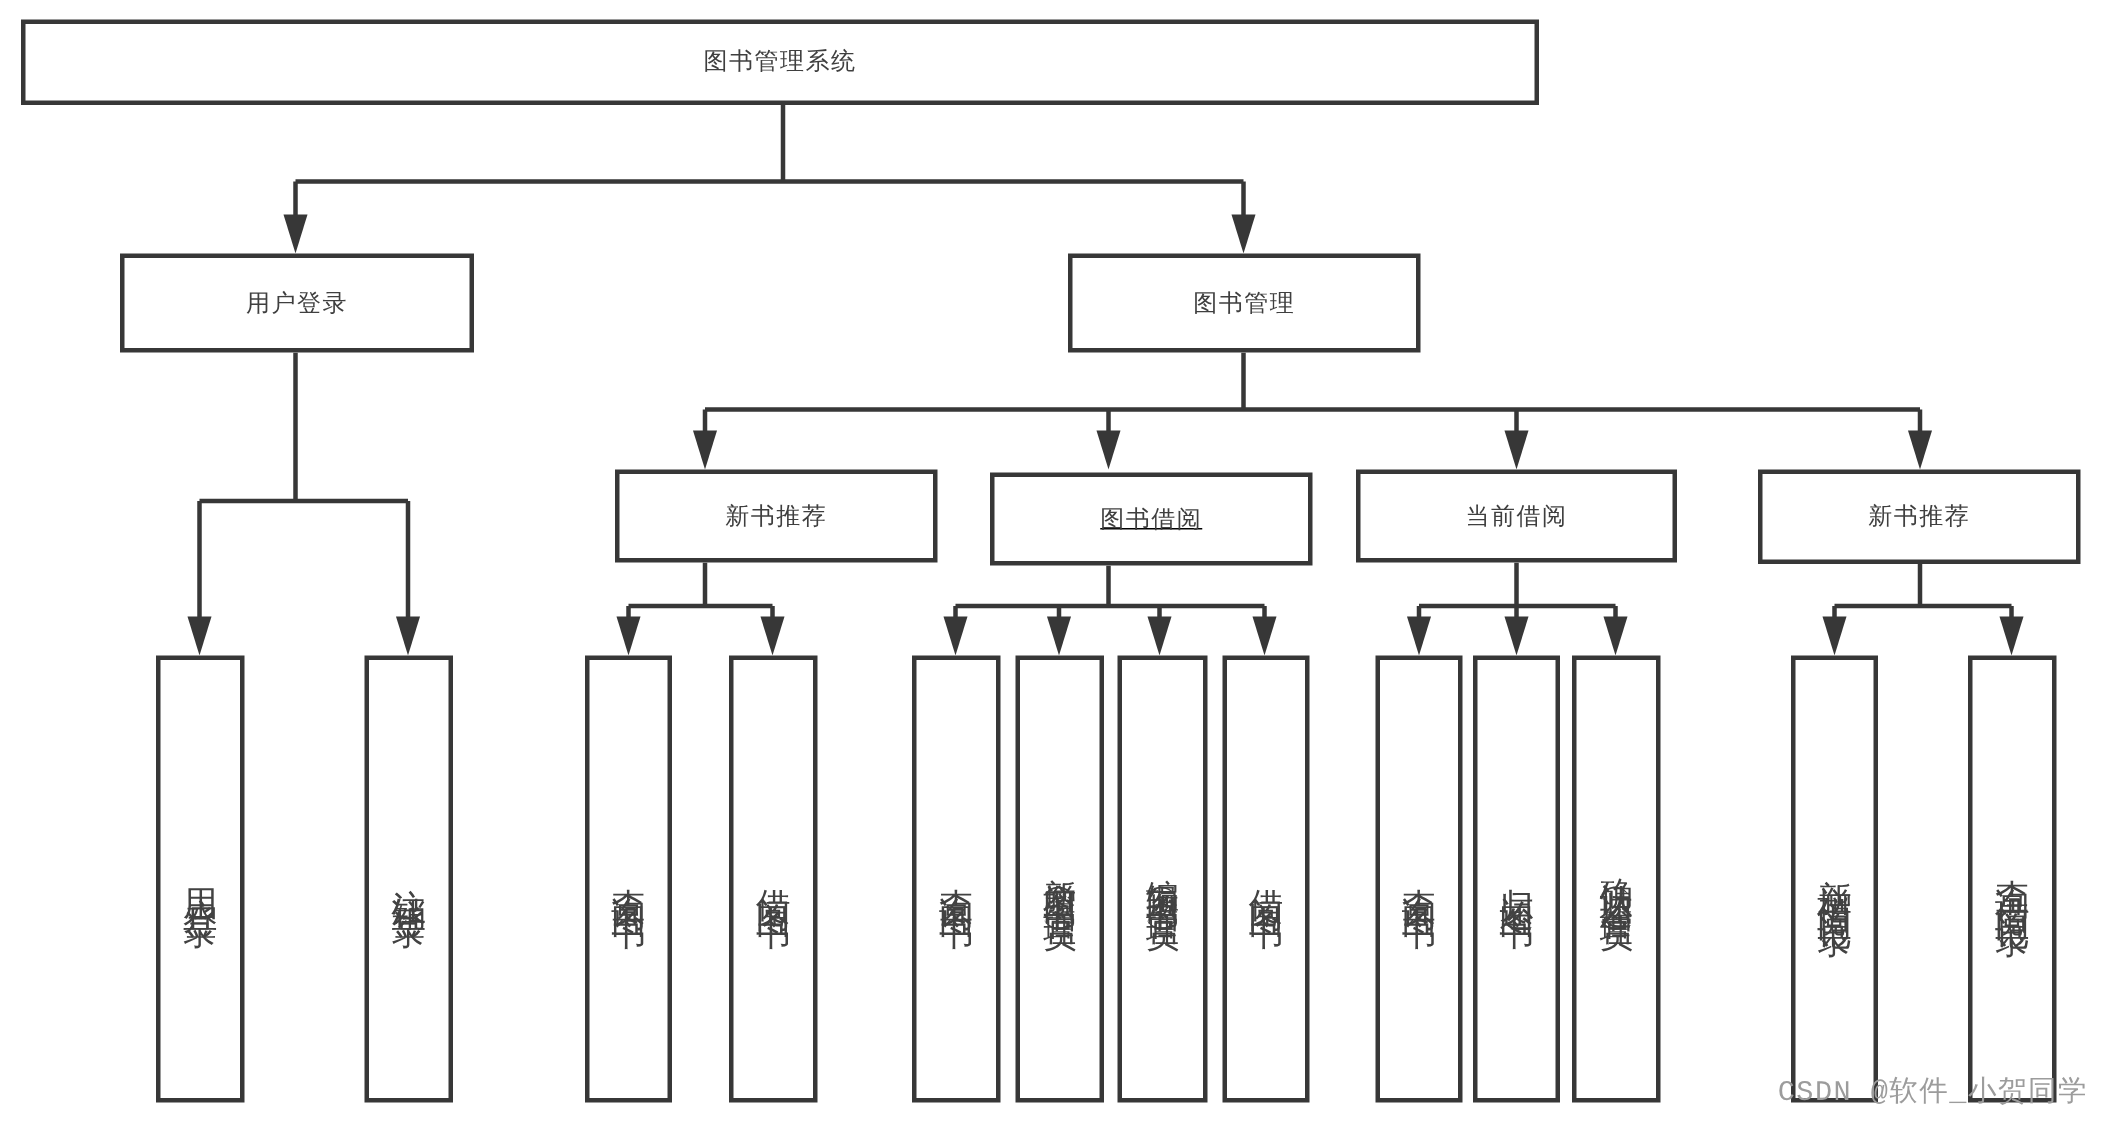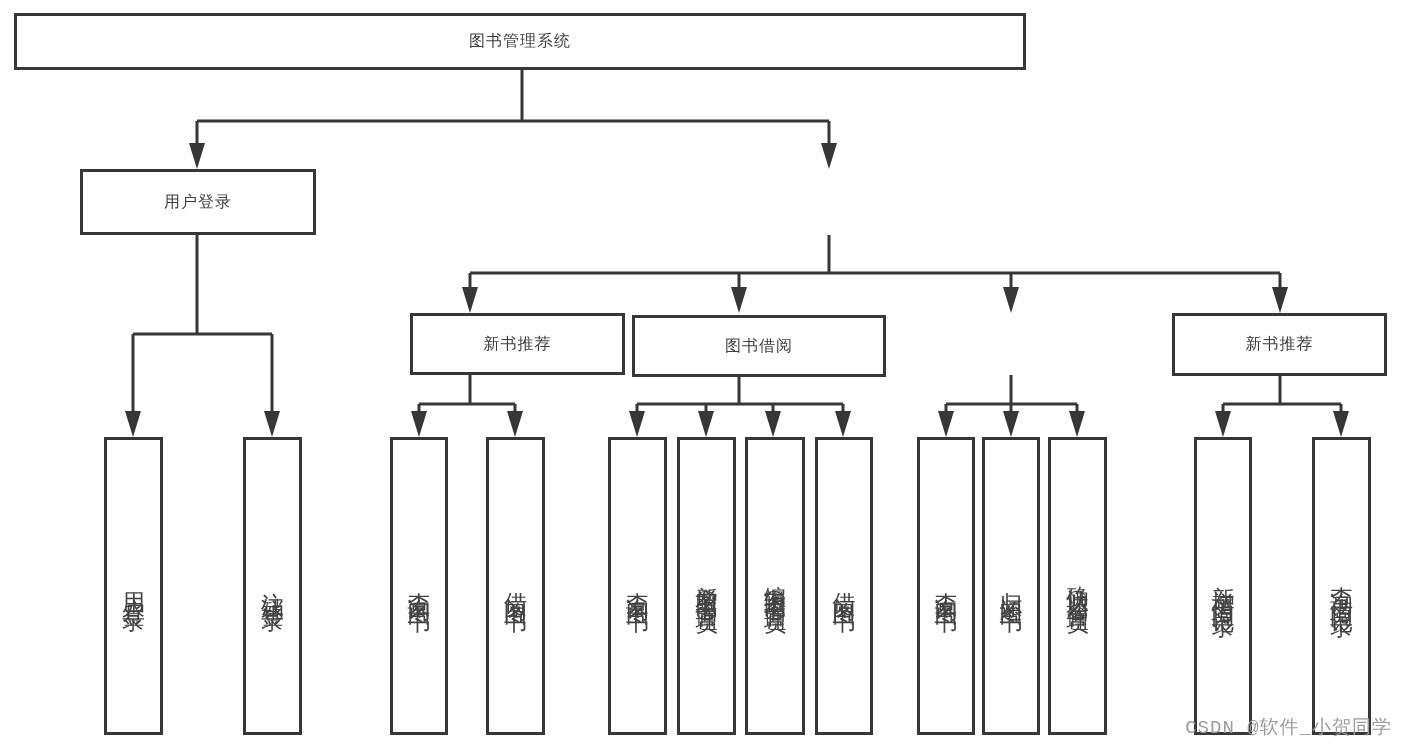--- a/index.html
+++ b/index.html
@@ -137,6 +137,9 @@
   <div class="node" style="left:80px; top:169px; width:236px; height:66px;">
     <span class="hlabel">用户登录</span>
   </div>
+  <div class="node" style="left:712px; top:169px; width:235px; height:66px;">
+    <span class="hlabel">图书管理</span>
+  </div>
 
   <div class="node" style="left:378px; top:313px; width:215px; height:62px;margin-left:32px;">
     <span class="hlabel">新书推荐</span>

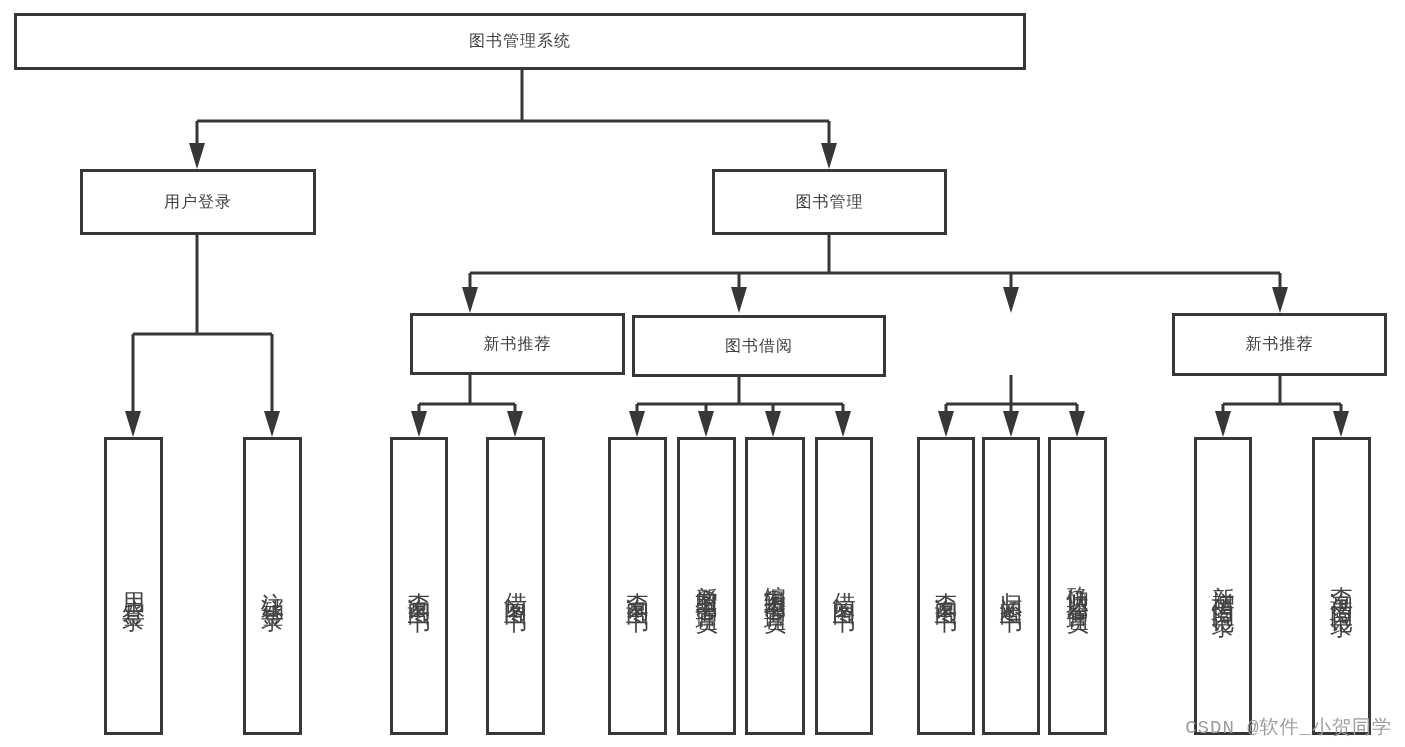--- a/index.html
+++ b/index.html
@@ -144,7 +144,7 @@
   <div class="node" style="left:378px; top:313px; width:215px; height:62px;margin-left:32px;">
     <span class="hlabel">新书推荐</span>
   </div>
-  <div class="node" style="left:632px; top:315px; width:254px; height:62px;">
+  <div class="node" style="left:660px; top:315px; width:215px; height:62px;text-decoration:underline;">
     <span class="hlabel">图书借阅</span>
   </div>
   <div class="node" style="left:1172px; top:313px; width:215px; height:63px;">

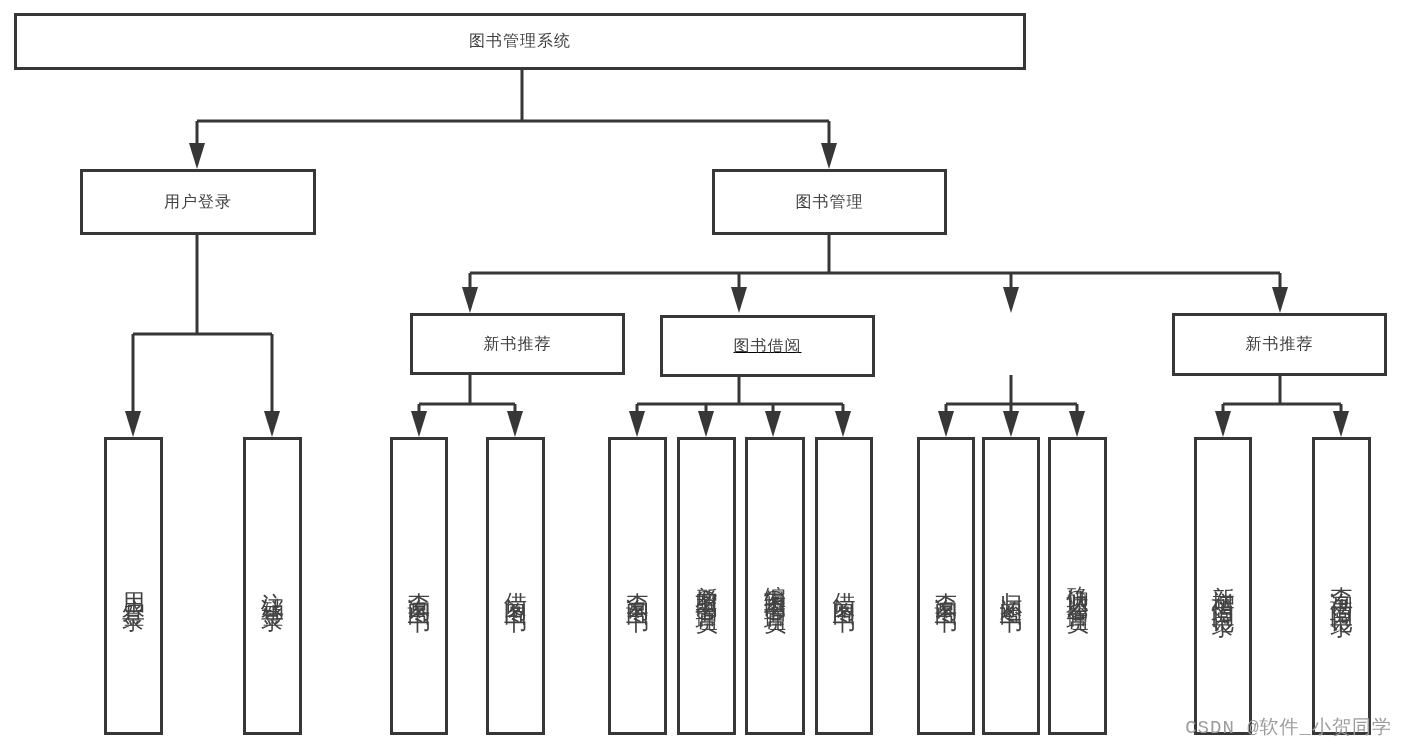--- a/index.html
+++ b/index.html
@@ -147,6 +147,9 @@
   <div class="node" style="left:660px; top:315px; width:215px; height:62px;text-decoration:underline;">
     <span class="hlabel">图书借阅</span>
   </div>
+  <div class="node" style="left:904px; top:313px; width:214px; height:62px;">
+    <span class="hlabel">当前借阅</span>
+  </div>
   <div class="node" style="left:1172px; top:313px; width:215px; height:63px;">
     <span class="hlabel">新书推荐</span>
   </div>

